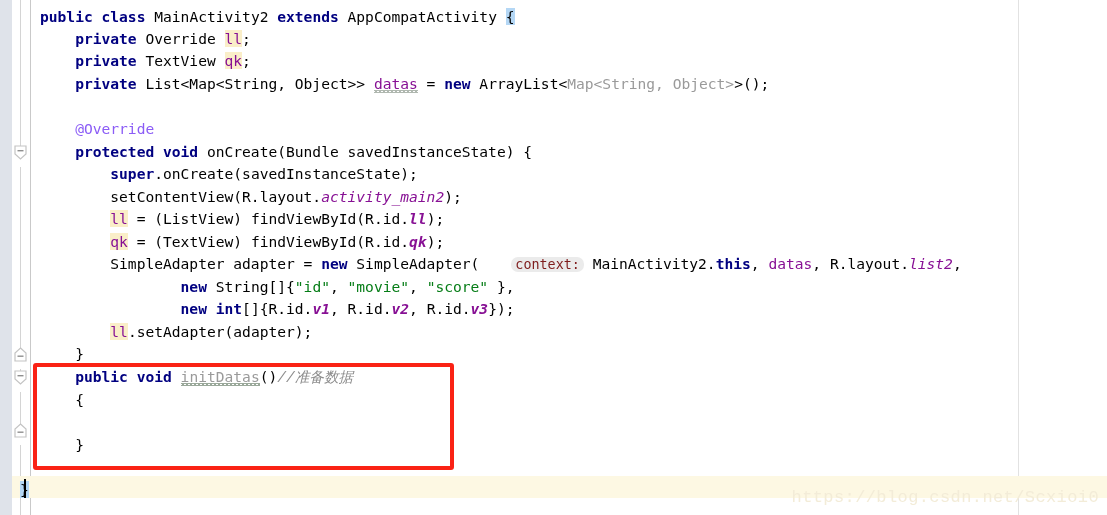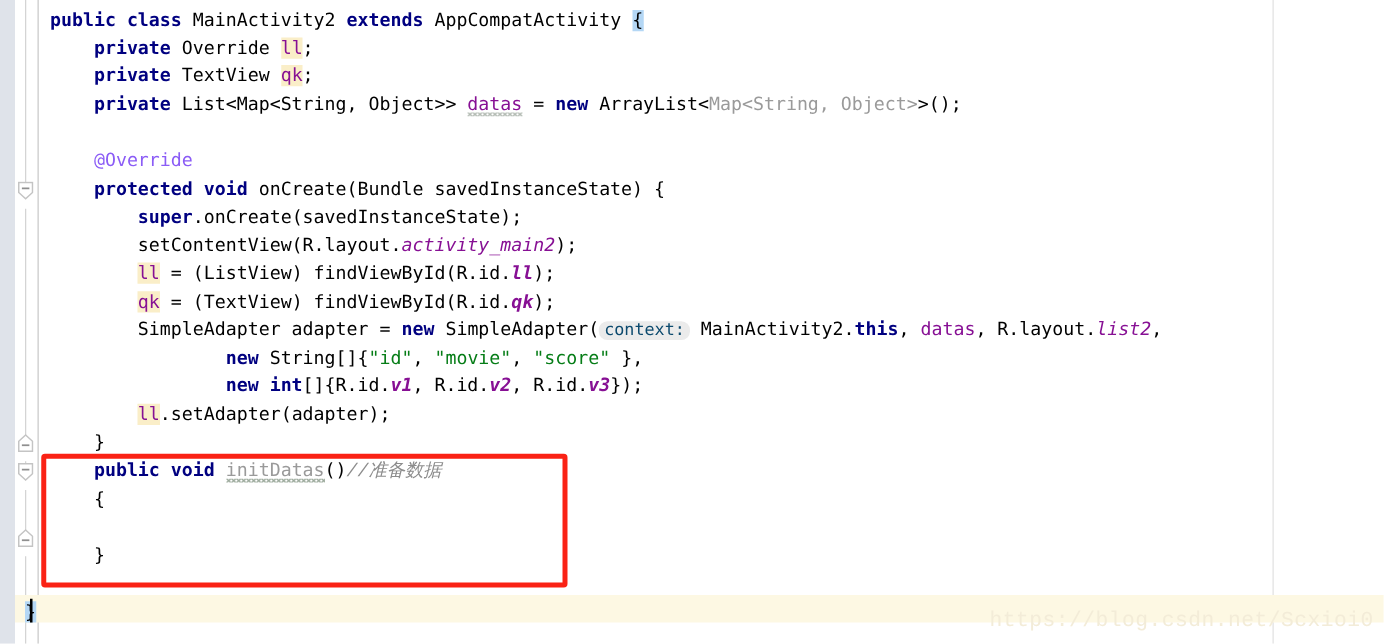--- a/index.html
+++ b/index.html
@@ -116,10 +116,11 @@
   
   .hint {
     background: #ebebeb;
-    color: #0c4a6e;
+    color: #7f1d1d;
     border-radius: 7px;
     padding: 0 4px;
     font-size: 13.4px;
+    margin-left: 32px;
   }
 
   

